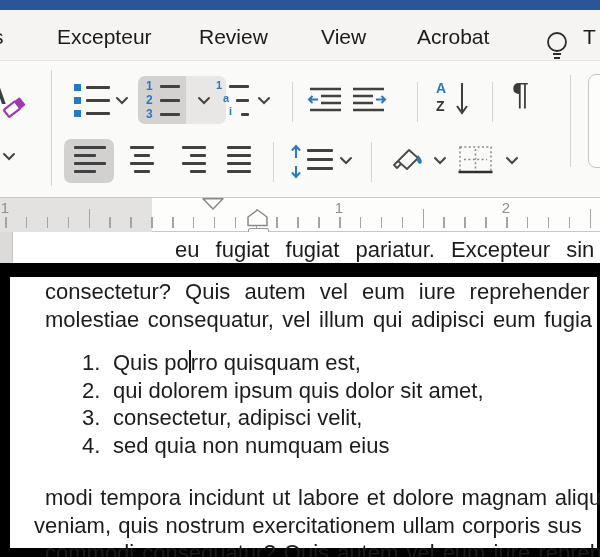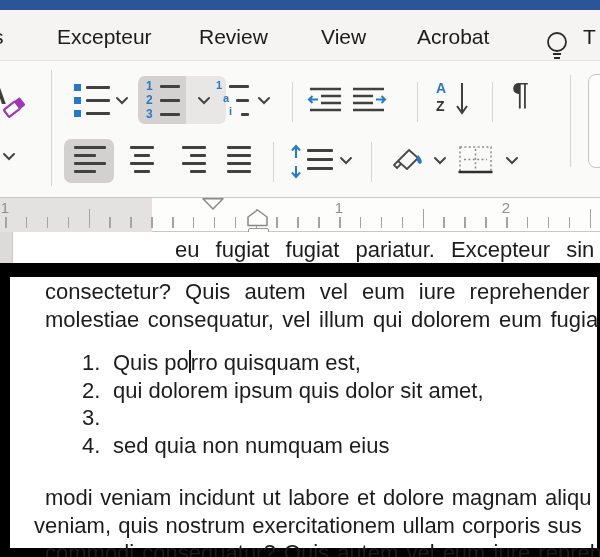--- a/index.html
+++ b/index.html
@@ -260,7 +260,7 @@
   <div class="abs band" style="left:597px;top:263px;width:3px;height:294px"></div>
 
   <div class="doctext" style="left:45px;top:278px;word-spacing:8px">consectetur? Quis autem vel eum iure reprehender</div>
-  <div class="doctext" style="left:45px;top:305.5px;word-spacing:2.5px">molestiae consequatur, vel illum qui dolorem eum fugia</div>
+  <div class="doctext" style="left:45px;top:305.5px;word-spacing:2.5px">molestiae consequatur, vel illum qui adipisci eum fugia</div>
 
   <div class="listrow" style="top:350px">
     <span class="listnum">1.</span>

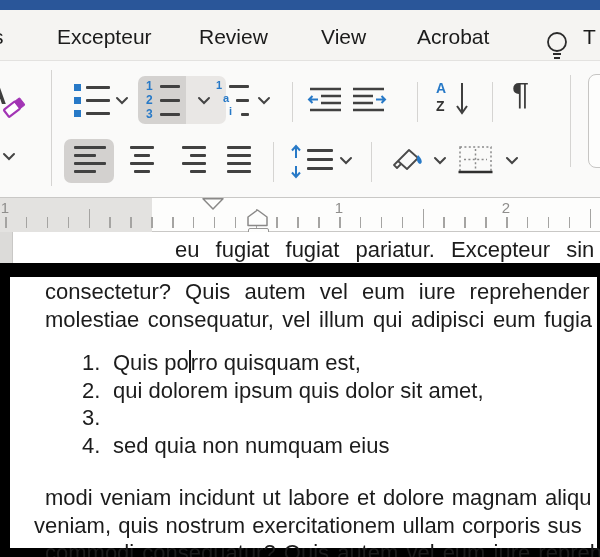--- a/index.html
+++ b/index.html
@@ -272,6 +272,7 @@
   </div>
   <div class="listrow" style="top:405px">
     <span class="listnum">3.</span>
+    <span class="listtxt">consectetur, adipisci velit,</span>
   </div>
   <div class="listrow" style="top:432.5px">
     <span class="listnum">4.</span>

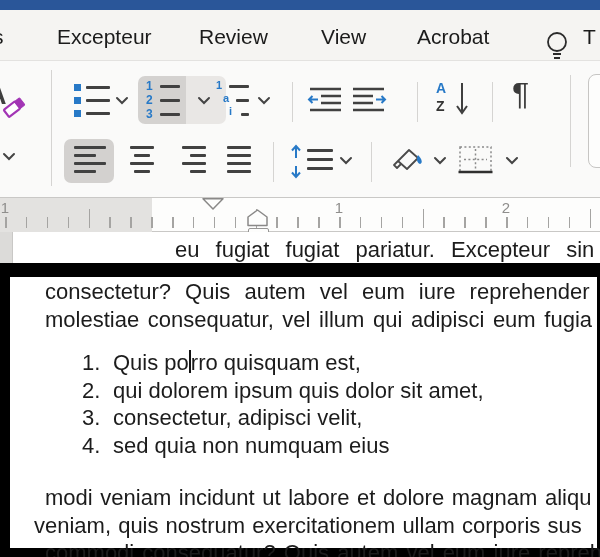--- a/index.html
+++ b/index.html
@@ -279,7 +279,7 @@
     <span class="listtxt">sed quia non numquam eius</span>
   </div>
 
-  <div class="doctext" style="left:45px;top:484px;word-spacing:1.5px">modi veniam incidunt ut labore et dolore magnam aliqu</div>
+  <div class="doctext" style="left:45px;top:484px;word-spacing:1.5px">modi tempora incidunt ut labore et dolore magnam aliqu</div>
   <div class="doctext" style="left:34px;top:511.5px;word-spacing:1px">veniam, quis nostrum exercitationem ullam corporis sus</div>
   <div class="doctext" style="left:45px;top:539px;word-spacing:2px">commodi consequatur? Quis autem vel eum iure repreh</div>
 

